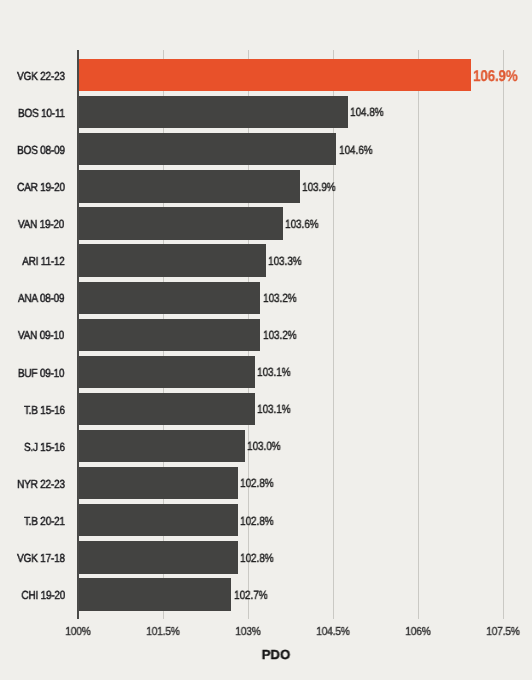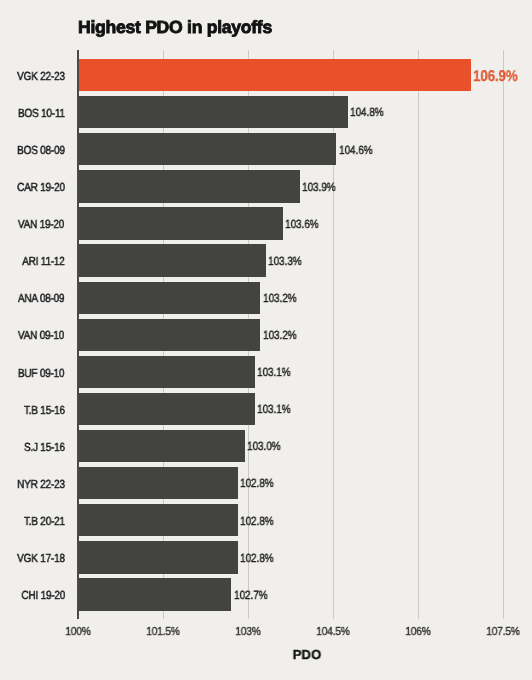--- a/index.html
+++ b/index.html
@@ -48,7 +48,6 @@
 
 <div id="root">
 
-  <div class="chart-title">Highest PDO in playoffs</div>
 
   <div id="grid">
       <div class="y-axis-line" style="left: 77.1px; top: 50px; height: 568.8px;"></div>

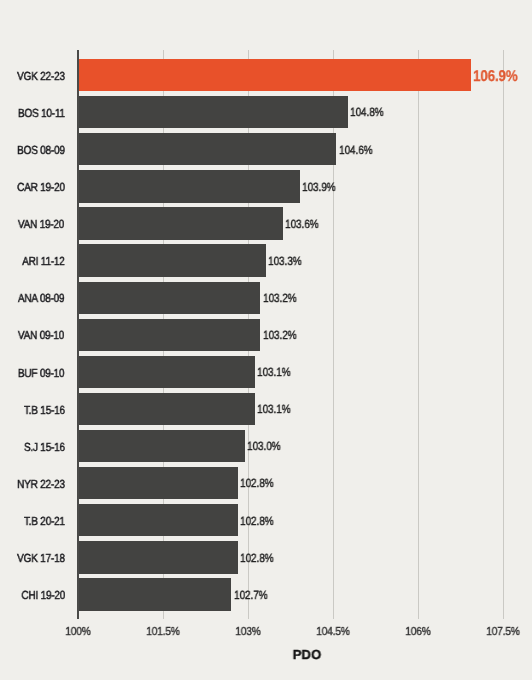--- a/index.html
+++ b/index.html
@@ -117,7 +117,7 @@
       <div class="tick-label" style="top: 625.5px; left: 502.9px;">107.5%</div>
     </div>
 
-  <div class="axis-title" id="axistitle" style="top: 648.1px; left: 307px;">PDO</div>
+  <div class="axis-title" id="axistitle" style="top: 648.1px; left: 276px;">PDO</div>
 
 </div>
 

